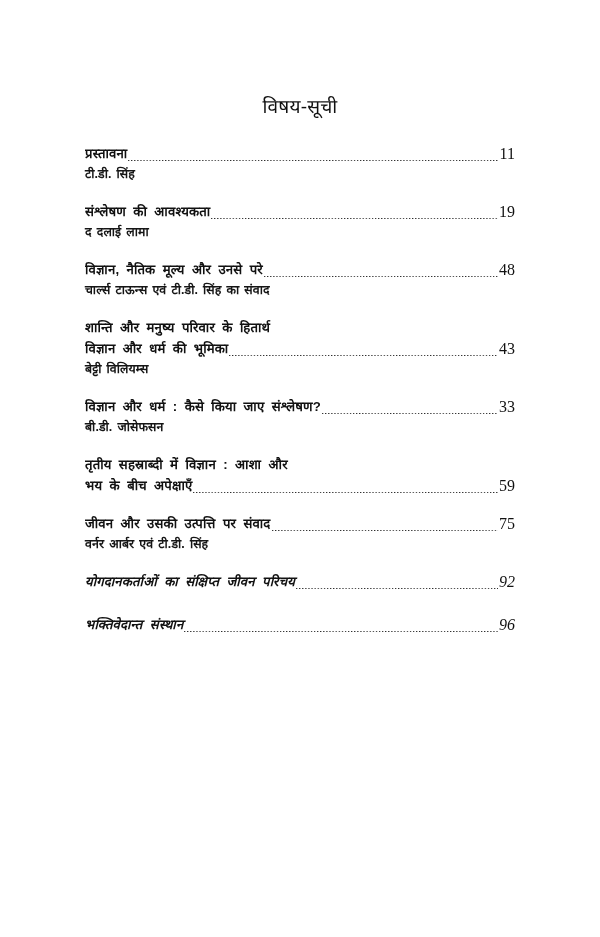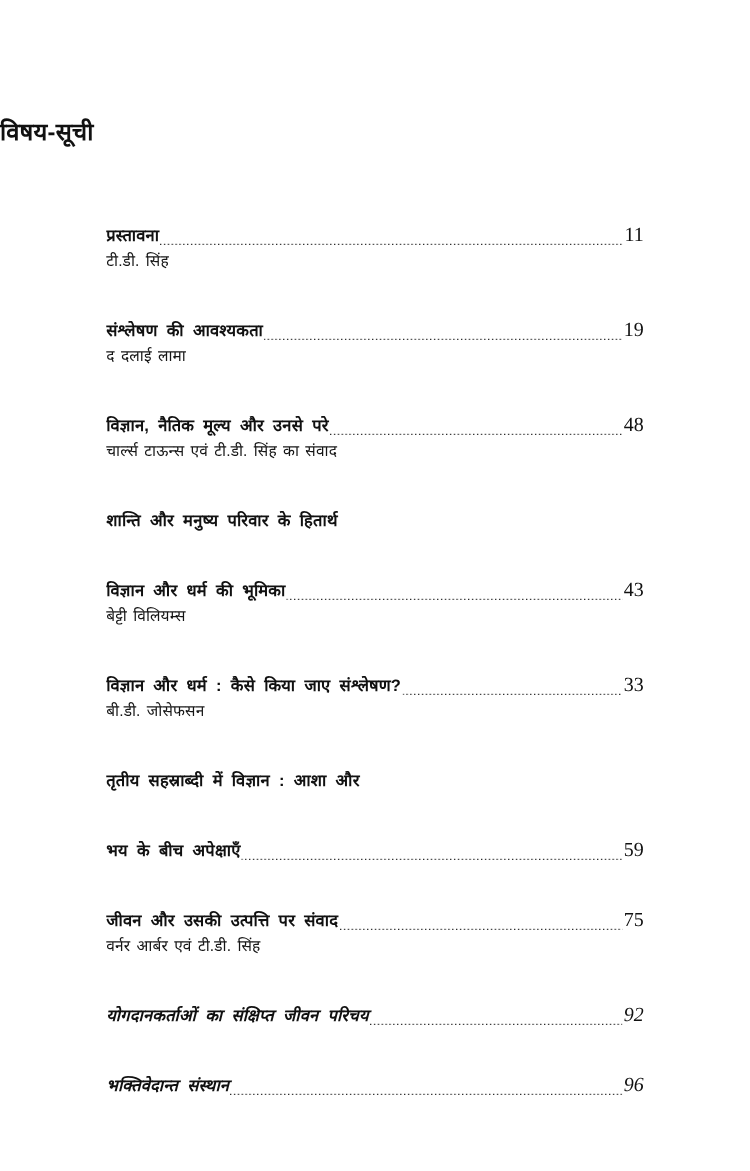--- a/index.html
+++ b/index.html
@@ -28,8 +28,9 @@
     left: 0;
     right: 0;
     top: 96px;
+    text-align: center;
     font-size: 19px;
-    font-weight: 700;
+    font-weight: 400;
     letter-spacing: 0.2px;
     color: #111111;
     line-height: 1.2;

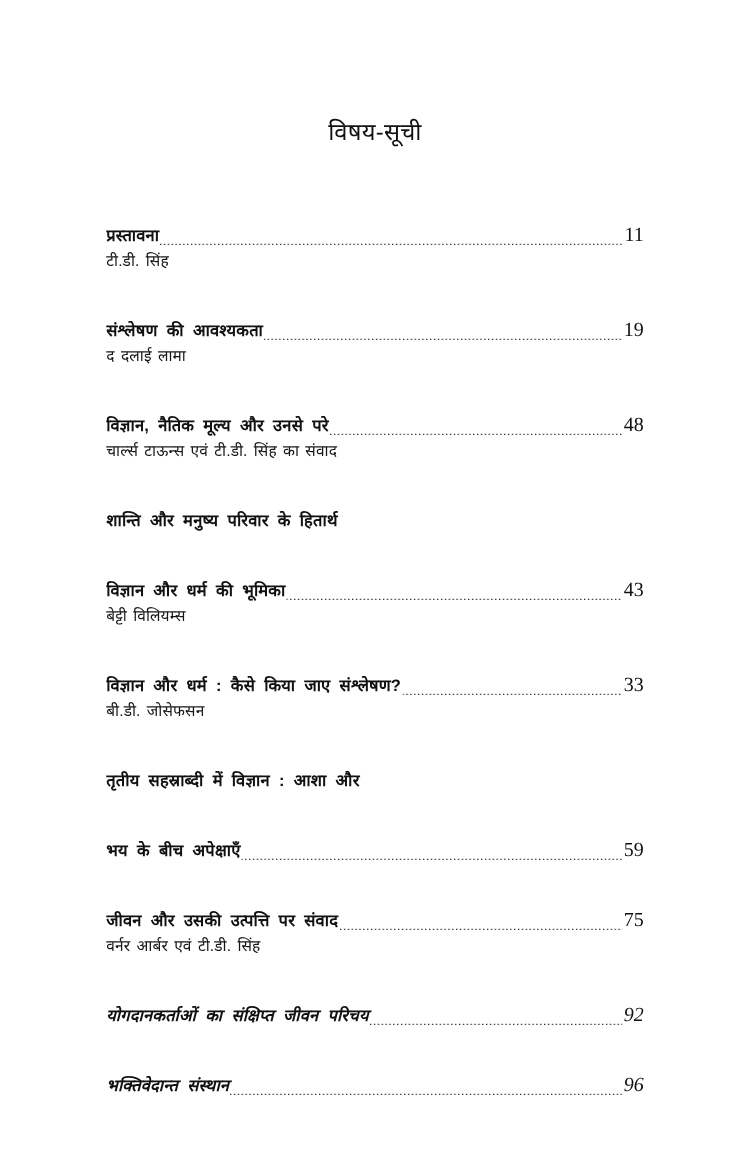--- a/index.html
+++ b/index.html
@@ -58,7 +58,6 @@
     color: #111111;
     white-space: nowrap;
     overflow: hidden;
-    margin-top: 35px;
   }
   .title-line .t-text {
     flex: 0 0 auto;

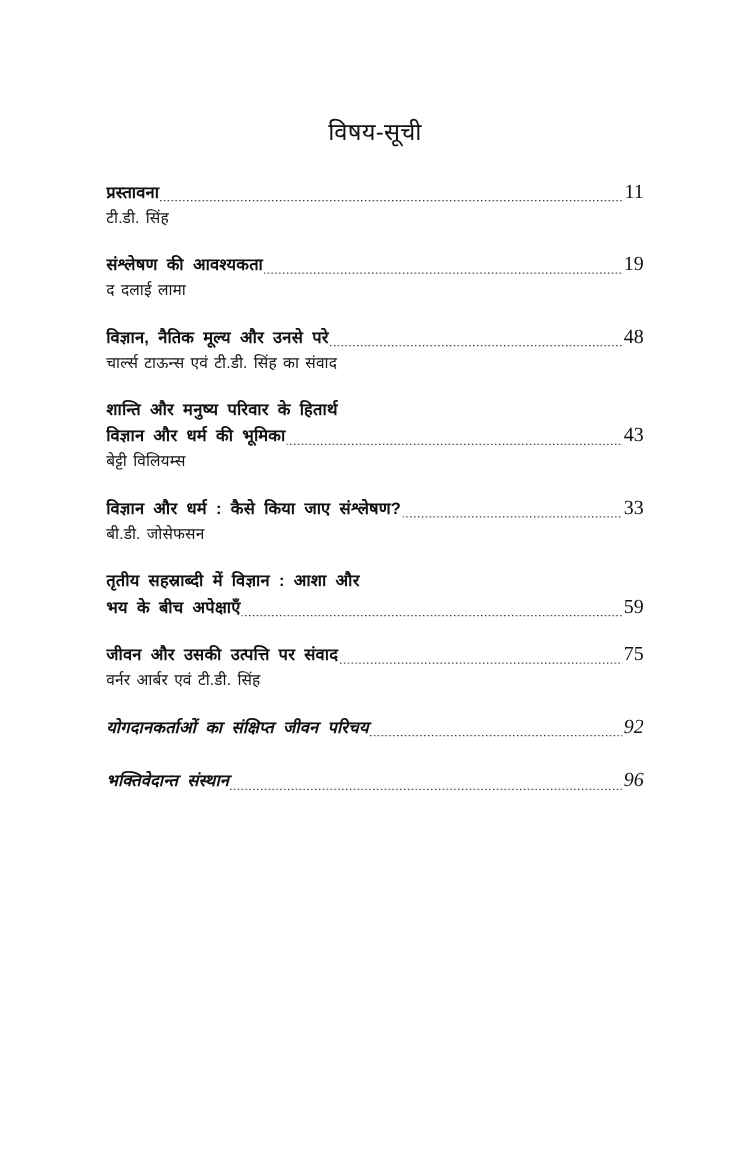--- a/index.html
+++ b/index.html
@@ -100,7 +100,7 @@
 
   
   .author {
-    font-weight: 400;
+    font-weight: 700;
     font-size: 12.4px;
     line-height: 19px;
     color: #151515;

